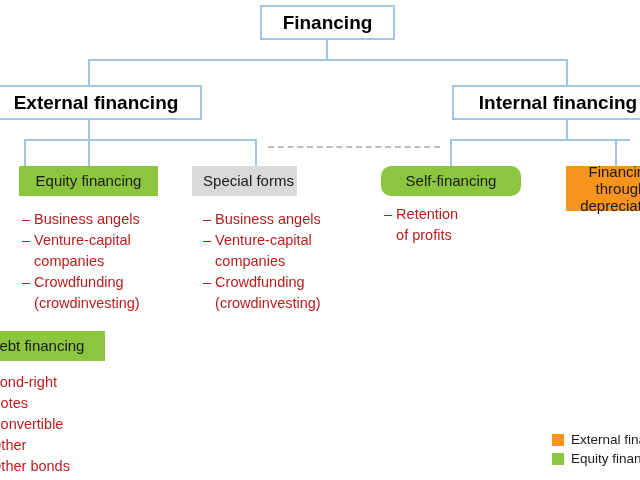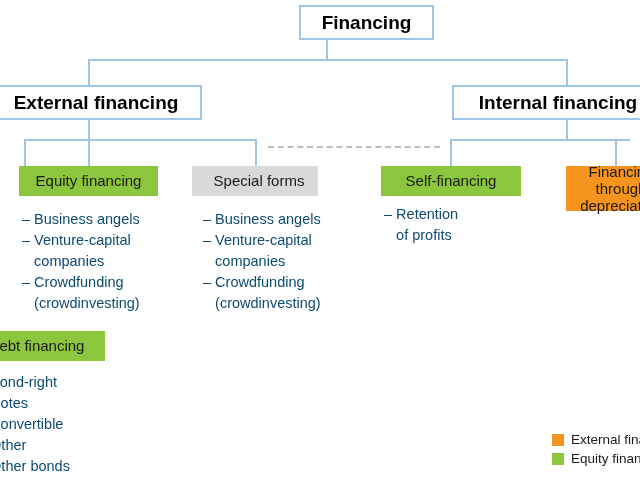--- a/index.html
+++ b/index.html
@@ -36,7 +36,6 @@
     font-size: 19px;
     font-weight: bold;
     color: #000000;
-    margin-left: 39px;
   }
   .level2-node {
     border: 2px solid #9fc5e8;

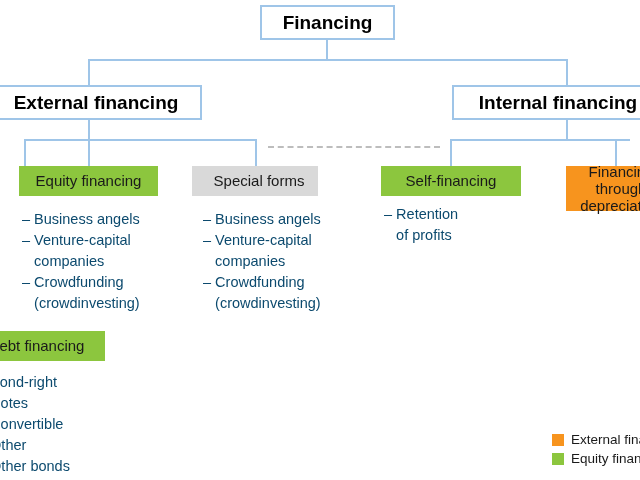--- a/index.html
+++ b/index.html
@@ -130,7 +130,7 @@
 
   <div class="node green-node" style="left:19px; top:166px; width:139px; height:30px;">Equity financing</div>
 
-  <div class="node grey-node" style="left:192px; top:166px; width:126px; height:30px;padding-left:8px;">Special forms</div>
+  <div class="node grey-node" style="left:192px; top:166px; width:105px; height:30px;padding-left:8px;">Special forms</div>
 
   <div class="node green-node" style="left:381px; top:166px; width:140px; height:30px;">Self-financing</div>
 

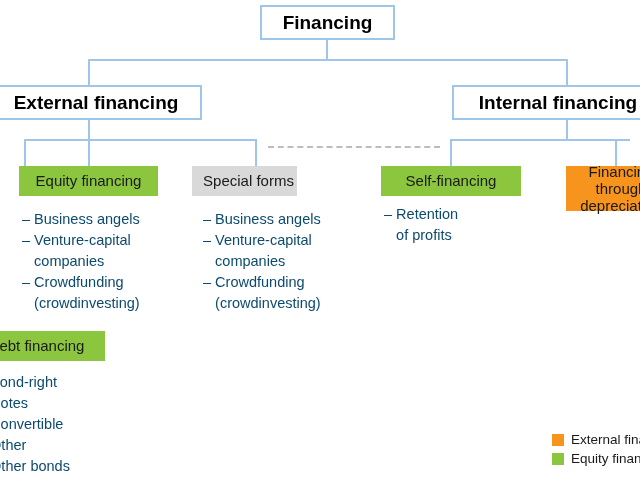--- a/index.html
+++ b/index.html
@@ -132,7 +132,7 @@
 
   <div class="node grey-node" style="left:192px; top:166px; width:105px; height:30px;padding-left:8px;">Special forms</div>
 
-  <div class="node green-node" style="left:381px; top:166px; width:140px; height:30px;">Self-financing</div>
+  <div class="node green-node" style="left:381px; top:166px; width:140px; height:30px;border-radius:10px;">Self-financing</div>
 
   <div class="node orange-node" style="left:566px; top:166px; width:110px; height:45px; padding:0 6px;">Financing through depreciation</div>
 

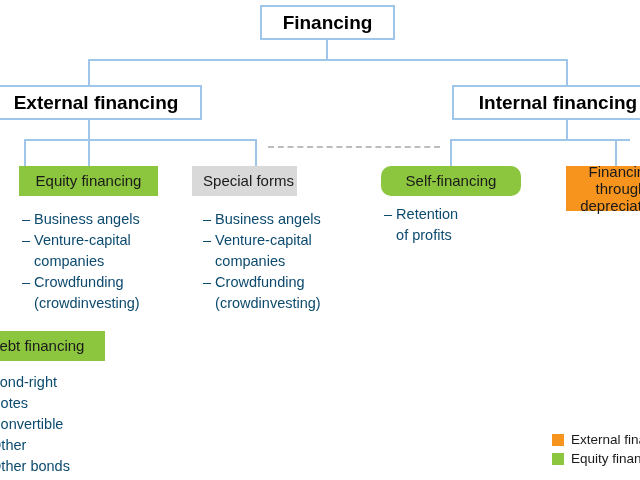--- a/index.html
+++ b/index.html
@@ -66,7 +66,7 @@
     position: absolute;
     font-size: 14.5px;
     line-height: 1.45;
-    color: #0c4a6e;
+    color: #b91c1c;
     white-space: pre;
   }
   .connector {

